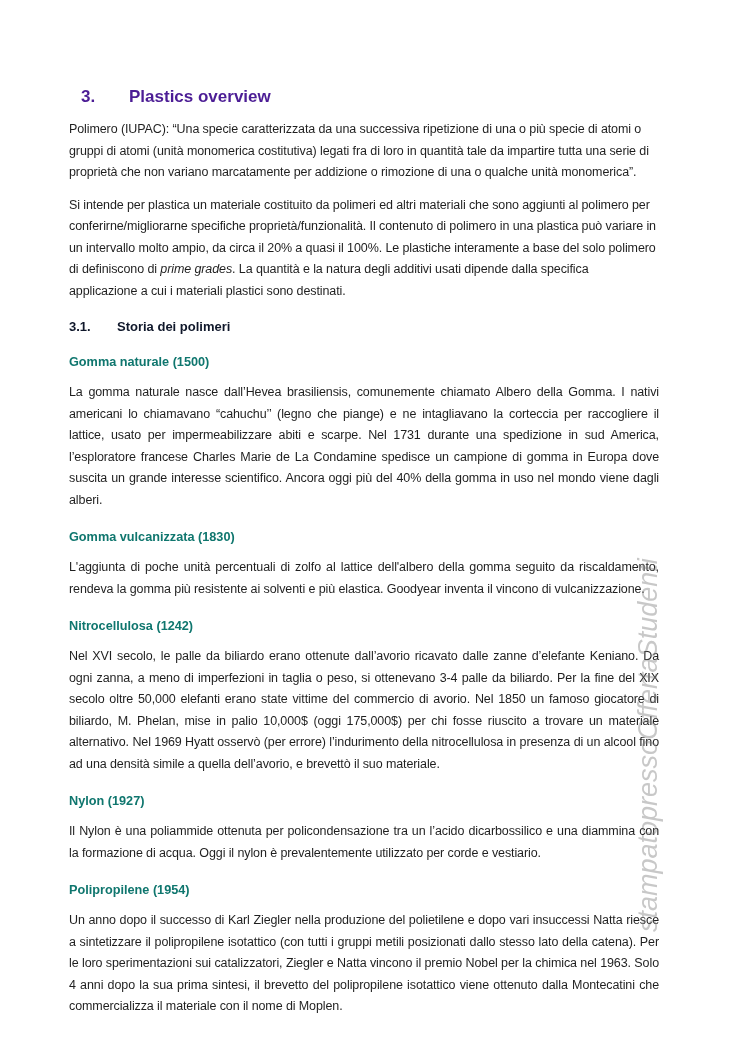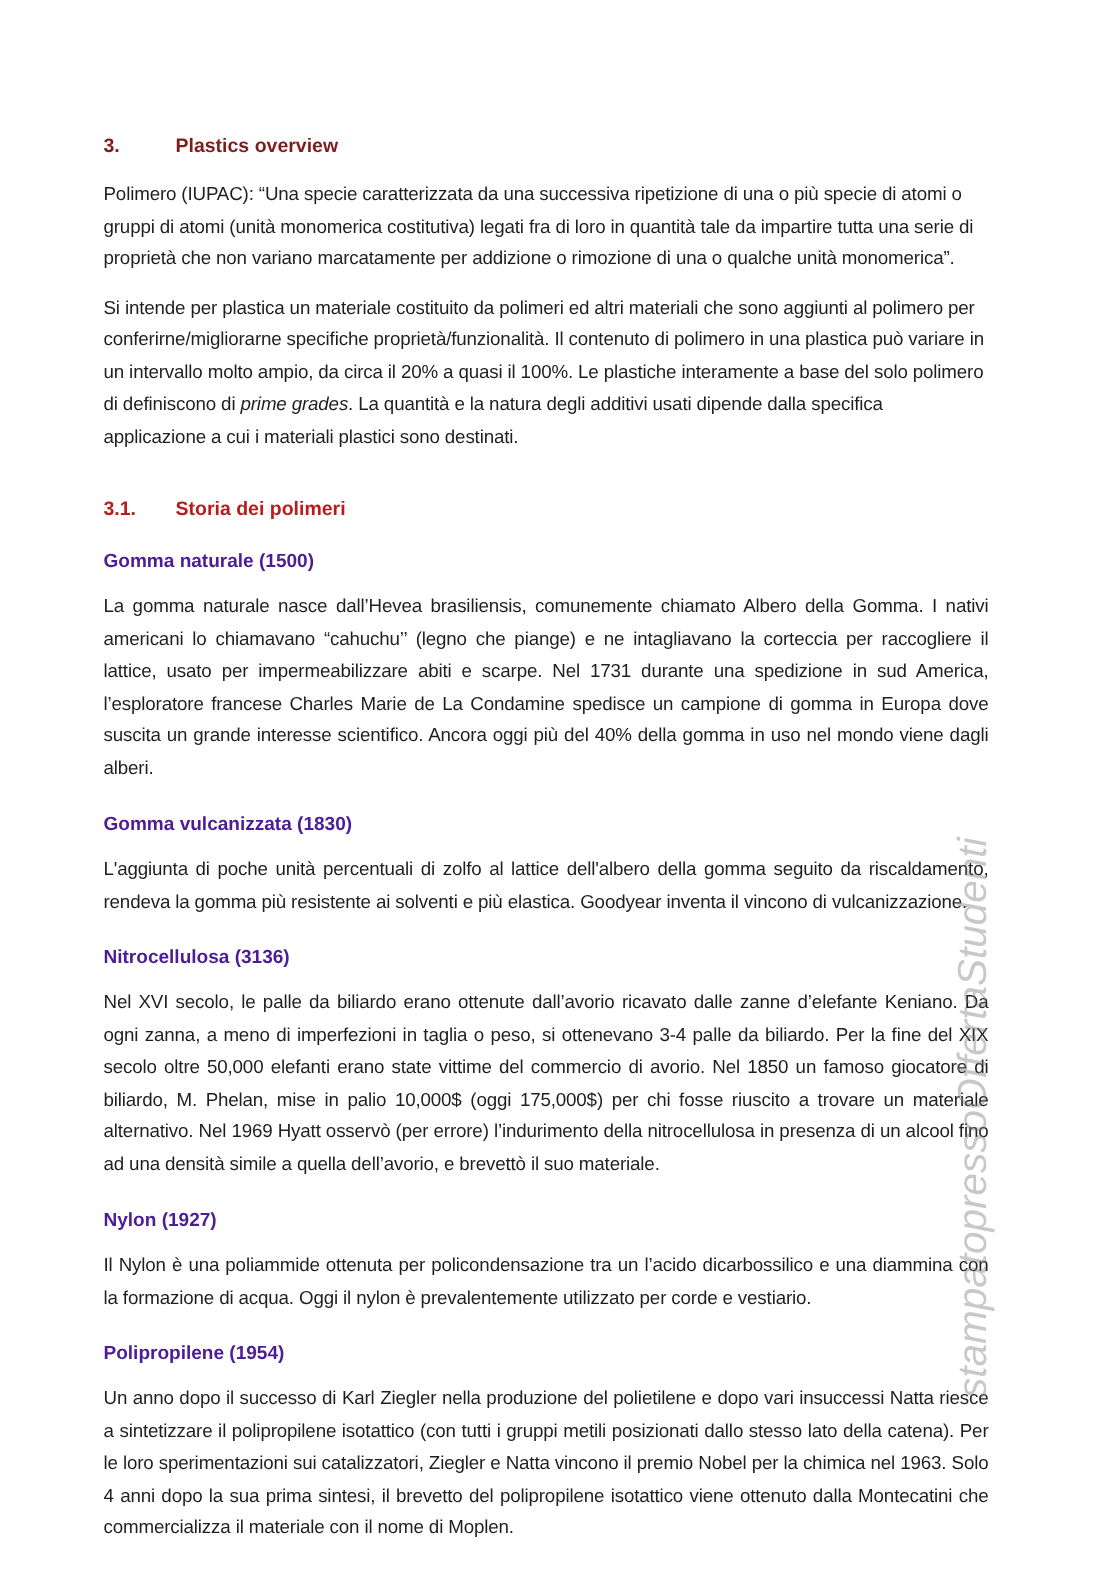--- a/index.html
+++ b/index.html
@@ -28,10 +28,10 @@
     vertical-align: top;
   }
   h1.doc-h {
-    font-size: 13px;
+    font-size: 17px;
     font-weight: bold;
-    color: #7f1d1d;
-    margin: 0 0 13px 0;
+    color: #4c1d95;
+    margin: 0 0 13px 12px;
     line-height: 18px;
   }
   h2.doc-h {

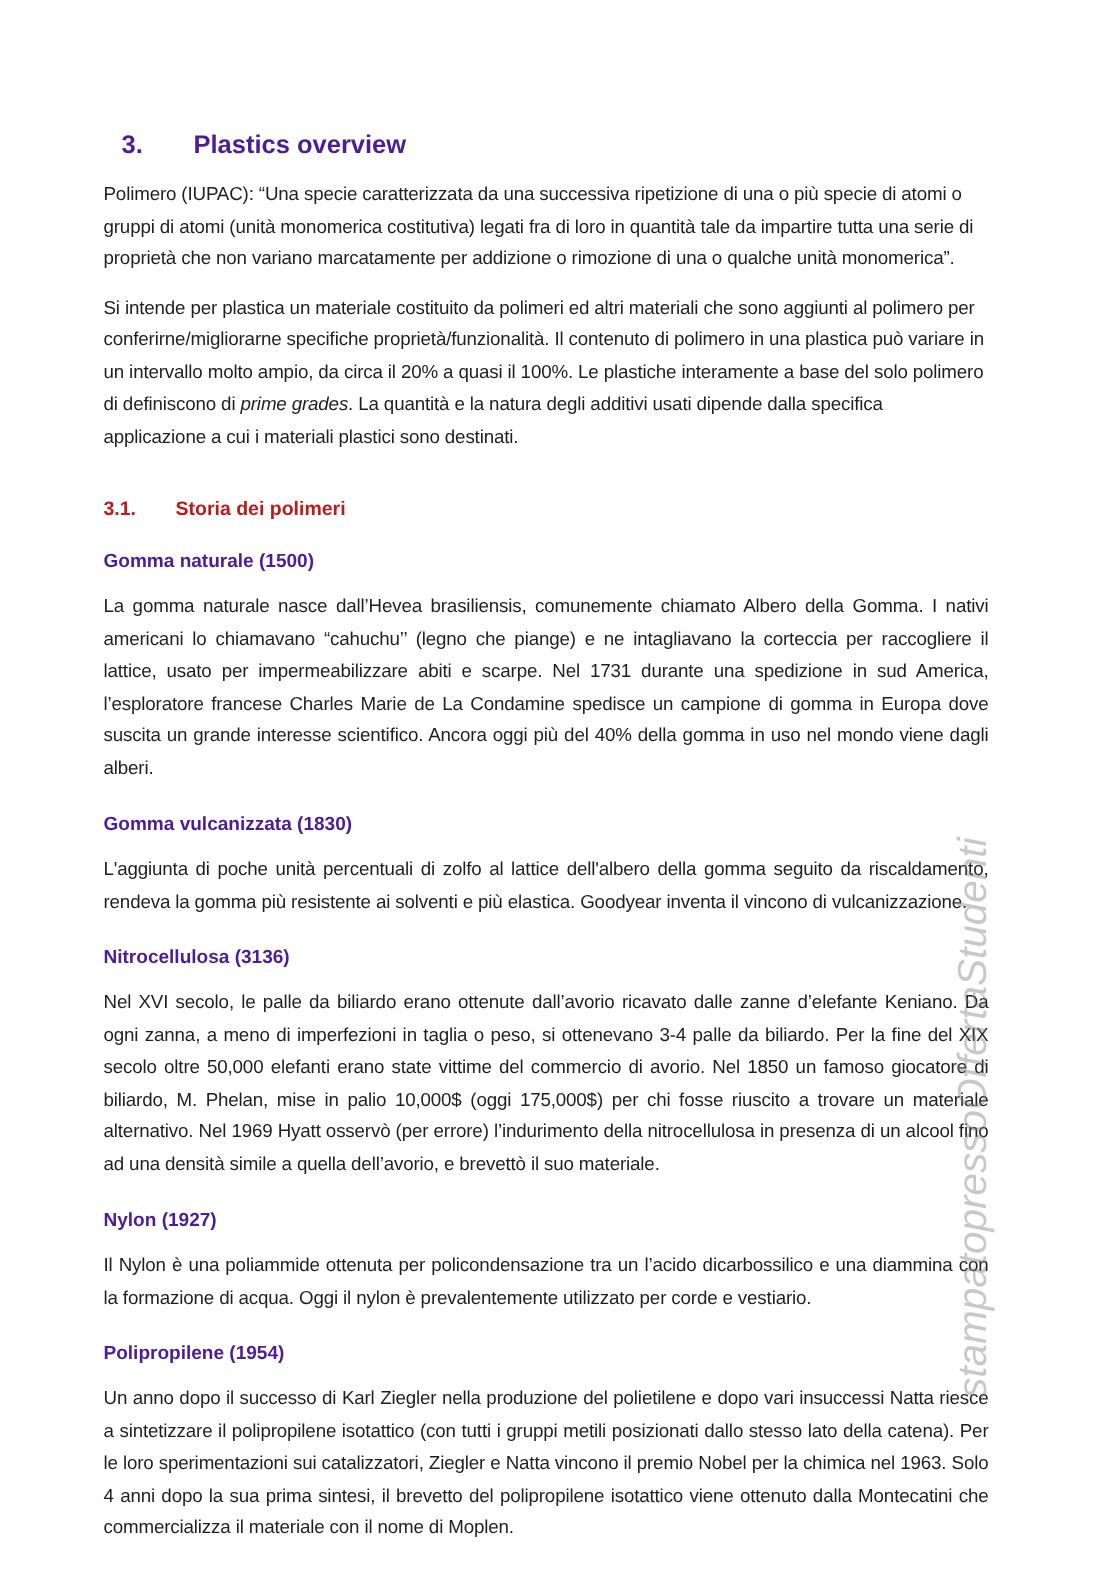--- a/index.html
+++ b/index.html
@@ -37,8 +37,8 @@
   h2.doc-h {
     font-size: 13px;
     font-weight: bold;
-    color: #b91c1c;
-    margin: 28px 0 12px 0;
+    color: #0f172a;
+    margin: 16px 0 12px 0;
     line-height: 18px;
   }
   h3.doc-h {

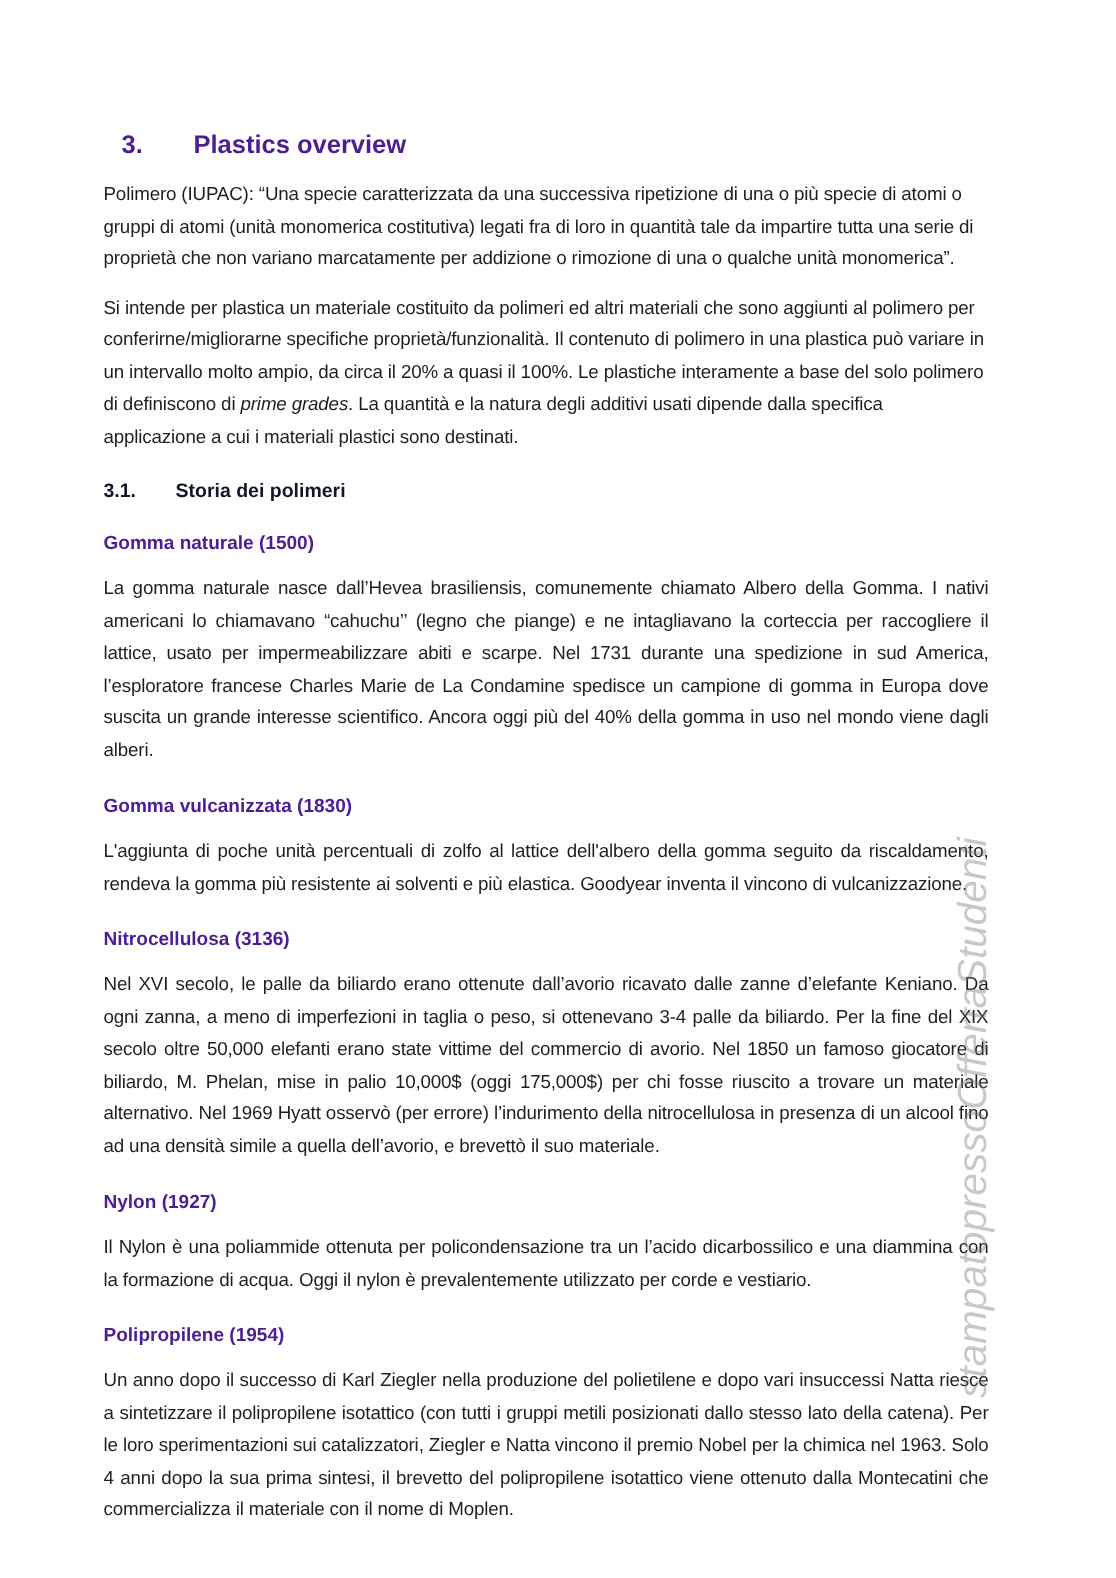--- a/index.html
+++ b/index.html
@@ -44,7 +44,7 @@
   h3.doc-h {
     font-size: 12.7px;
     font-weight: bold;
-    color: #4c1d95;
+    color: #0f766e;
     margin: 17px 0 11px 0;
     line-height: 18px;
   }

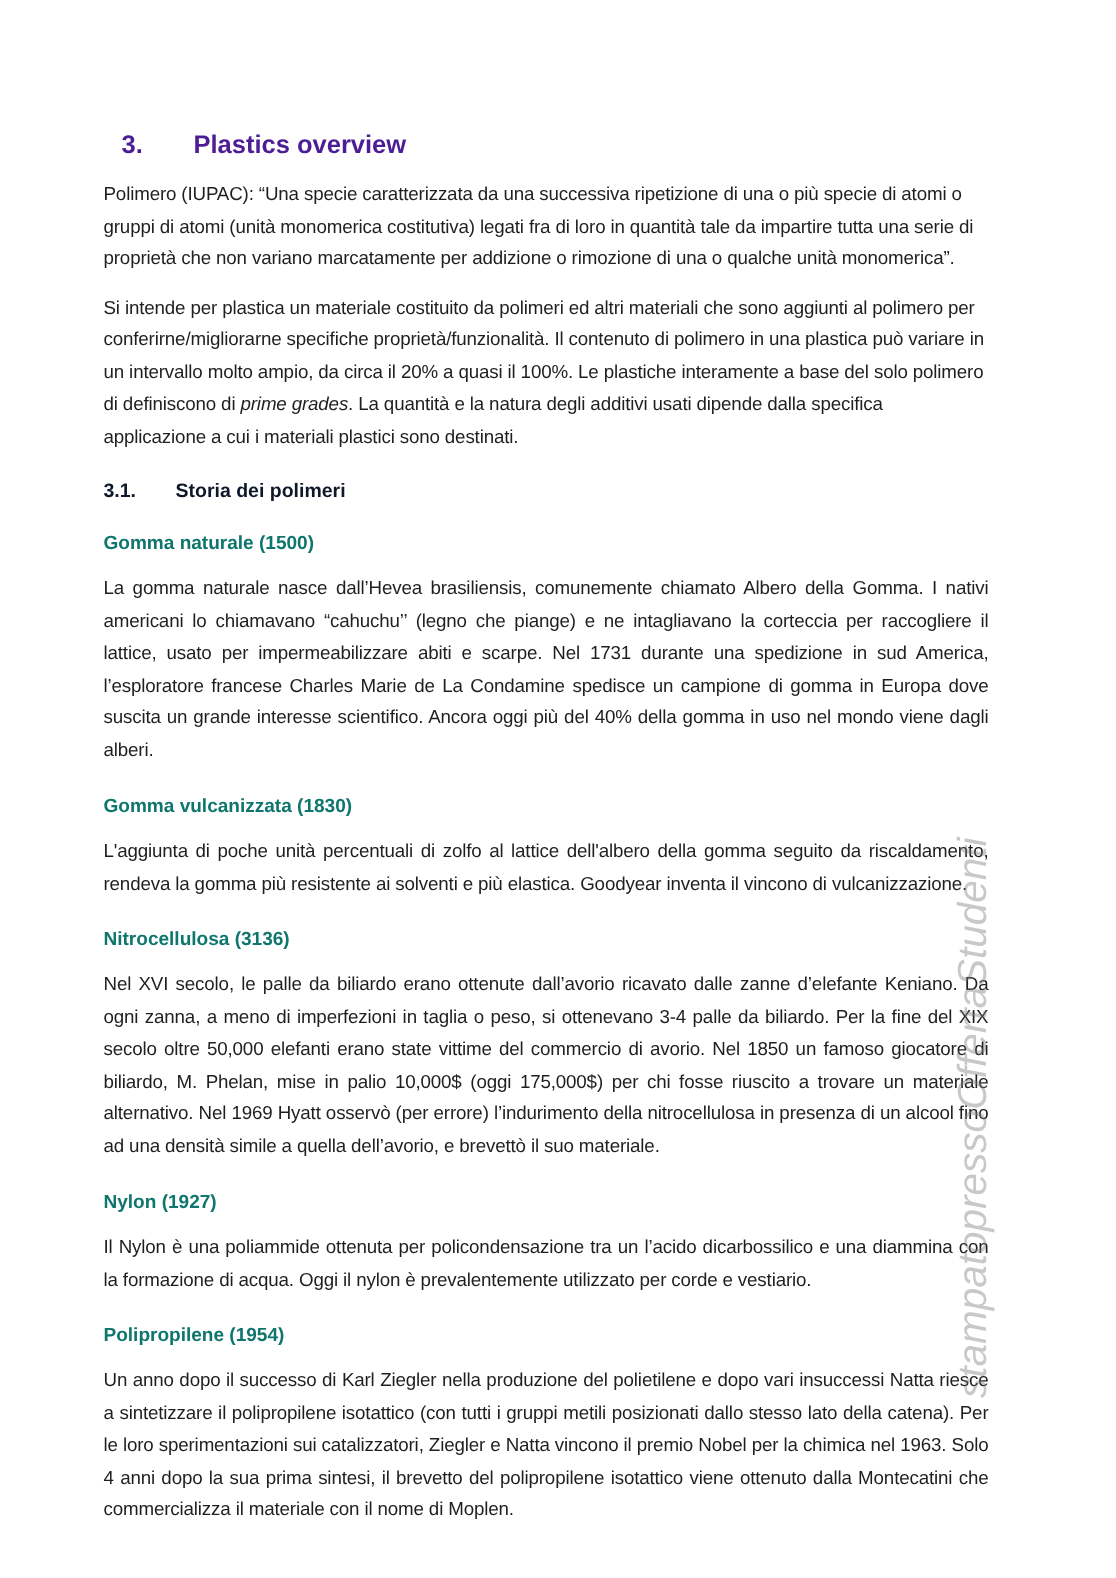--- a/index.html
+++ b/index.html
@@ -100,7 +100,7 @@
     <h3 class="doc-h">Gomma vulcanizzata (1830)</h3>
     <p class="doc-p just">L'aggiunta di poche unità percentuali di zolfo al lattice dell'albero della gomma seguito da riscaldamento, rendeva la gomma più resistente ai solventi e più elastica. Goodyear inventa il vincono di vulcanizzazione.</p>
 
-    <h3 class="doc-h">Nitrocellulosa (3136)</h3>
+    <h3 class="doc-h">Nitrocellulosa (1242)</h3>
     <p class="doc-p just">Nel XVI secolo, le palle da biliardo erano ottenute dall’avorio ricavato dalle zanne d’elefante Keniano. Da ogni zanna, a meno di imperfezioni in taglia o peso, si ottenevano 3-4 palle da biliardo. Per la fine del XIX secolo oltre 50,000 elefanti erano state vittime del commercio di avorio. Nel 1850 un famoso giocatore di biliardo, M. Phelan, mise in palio 10,000$ (oggi 175,000$) per chi fosse riuscito a trovare un materiale alternativo. Nel 1969 Hyatt osservò (per errore) l’indurimento della nitrocellulosa in presenza di un alcool fino ad una densità simile a quella dell’avorio, e brevettò il suo materiale.</p>
 
     <h3 class="doc-h">Nylon (1927)</h3>

